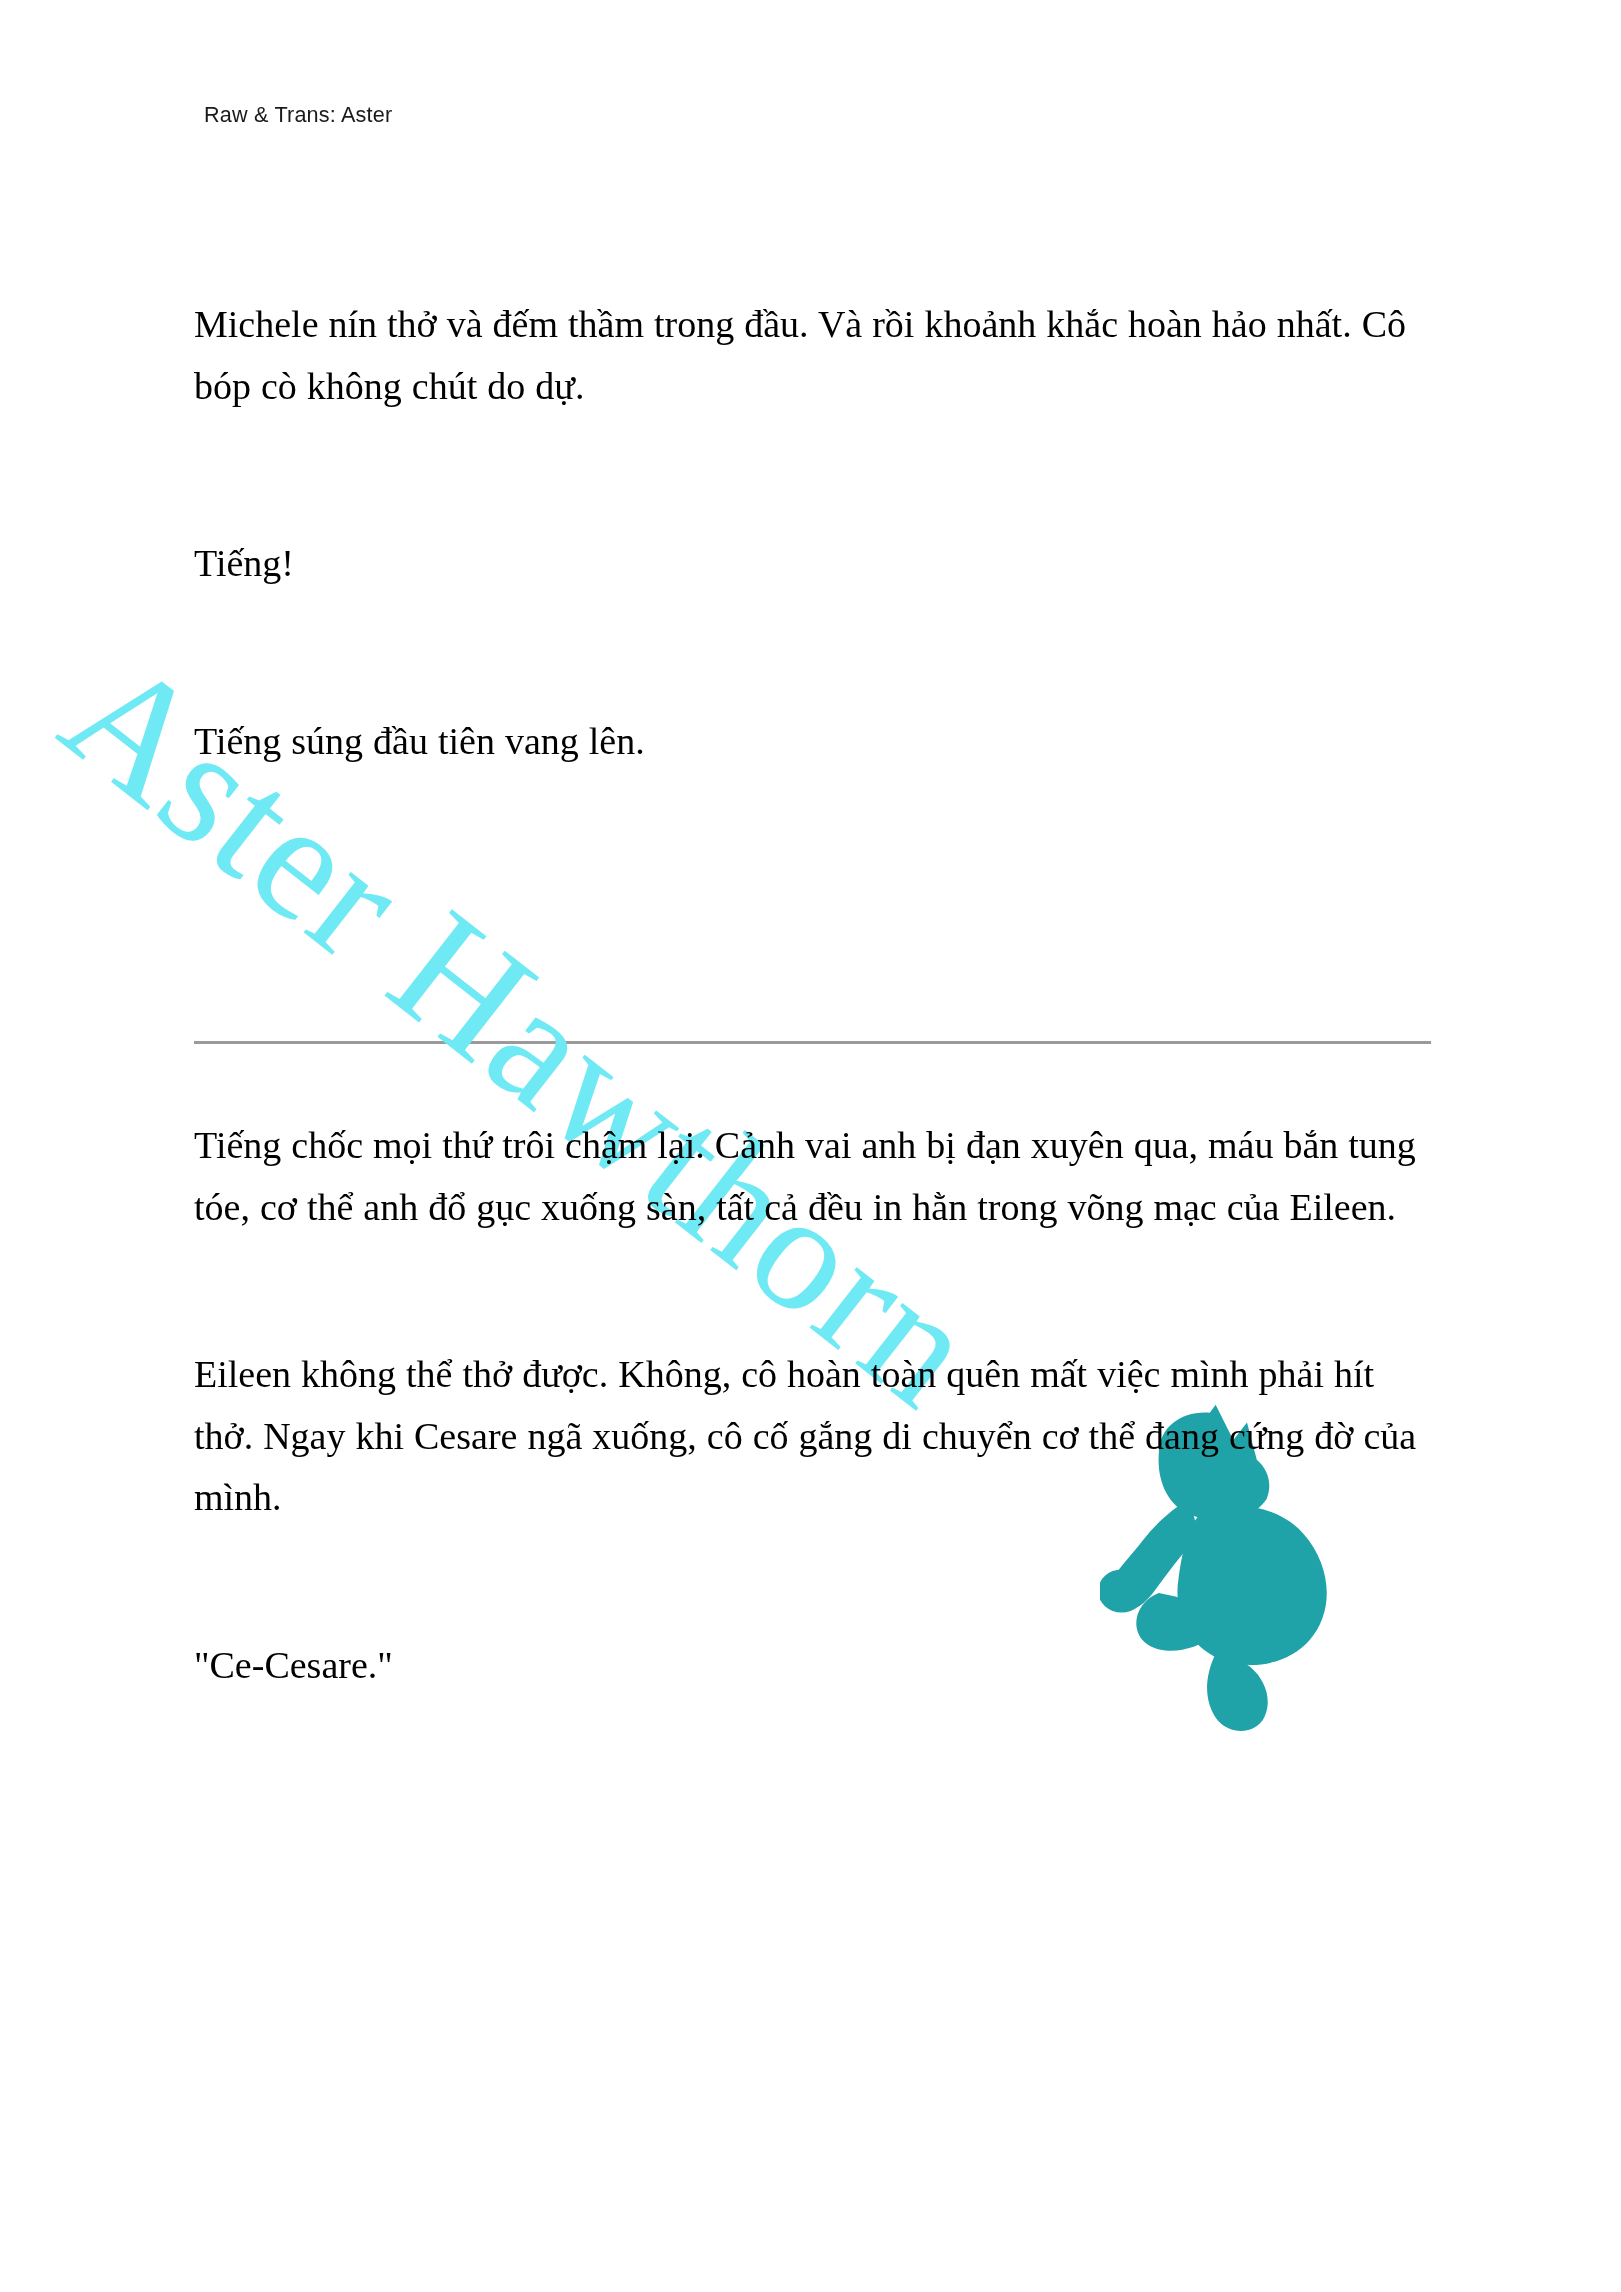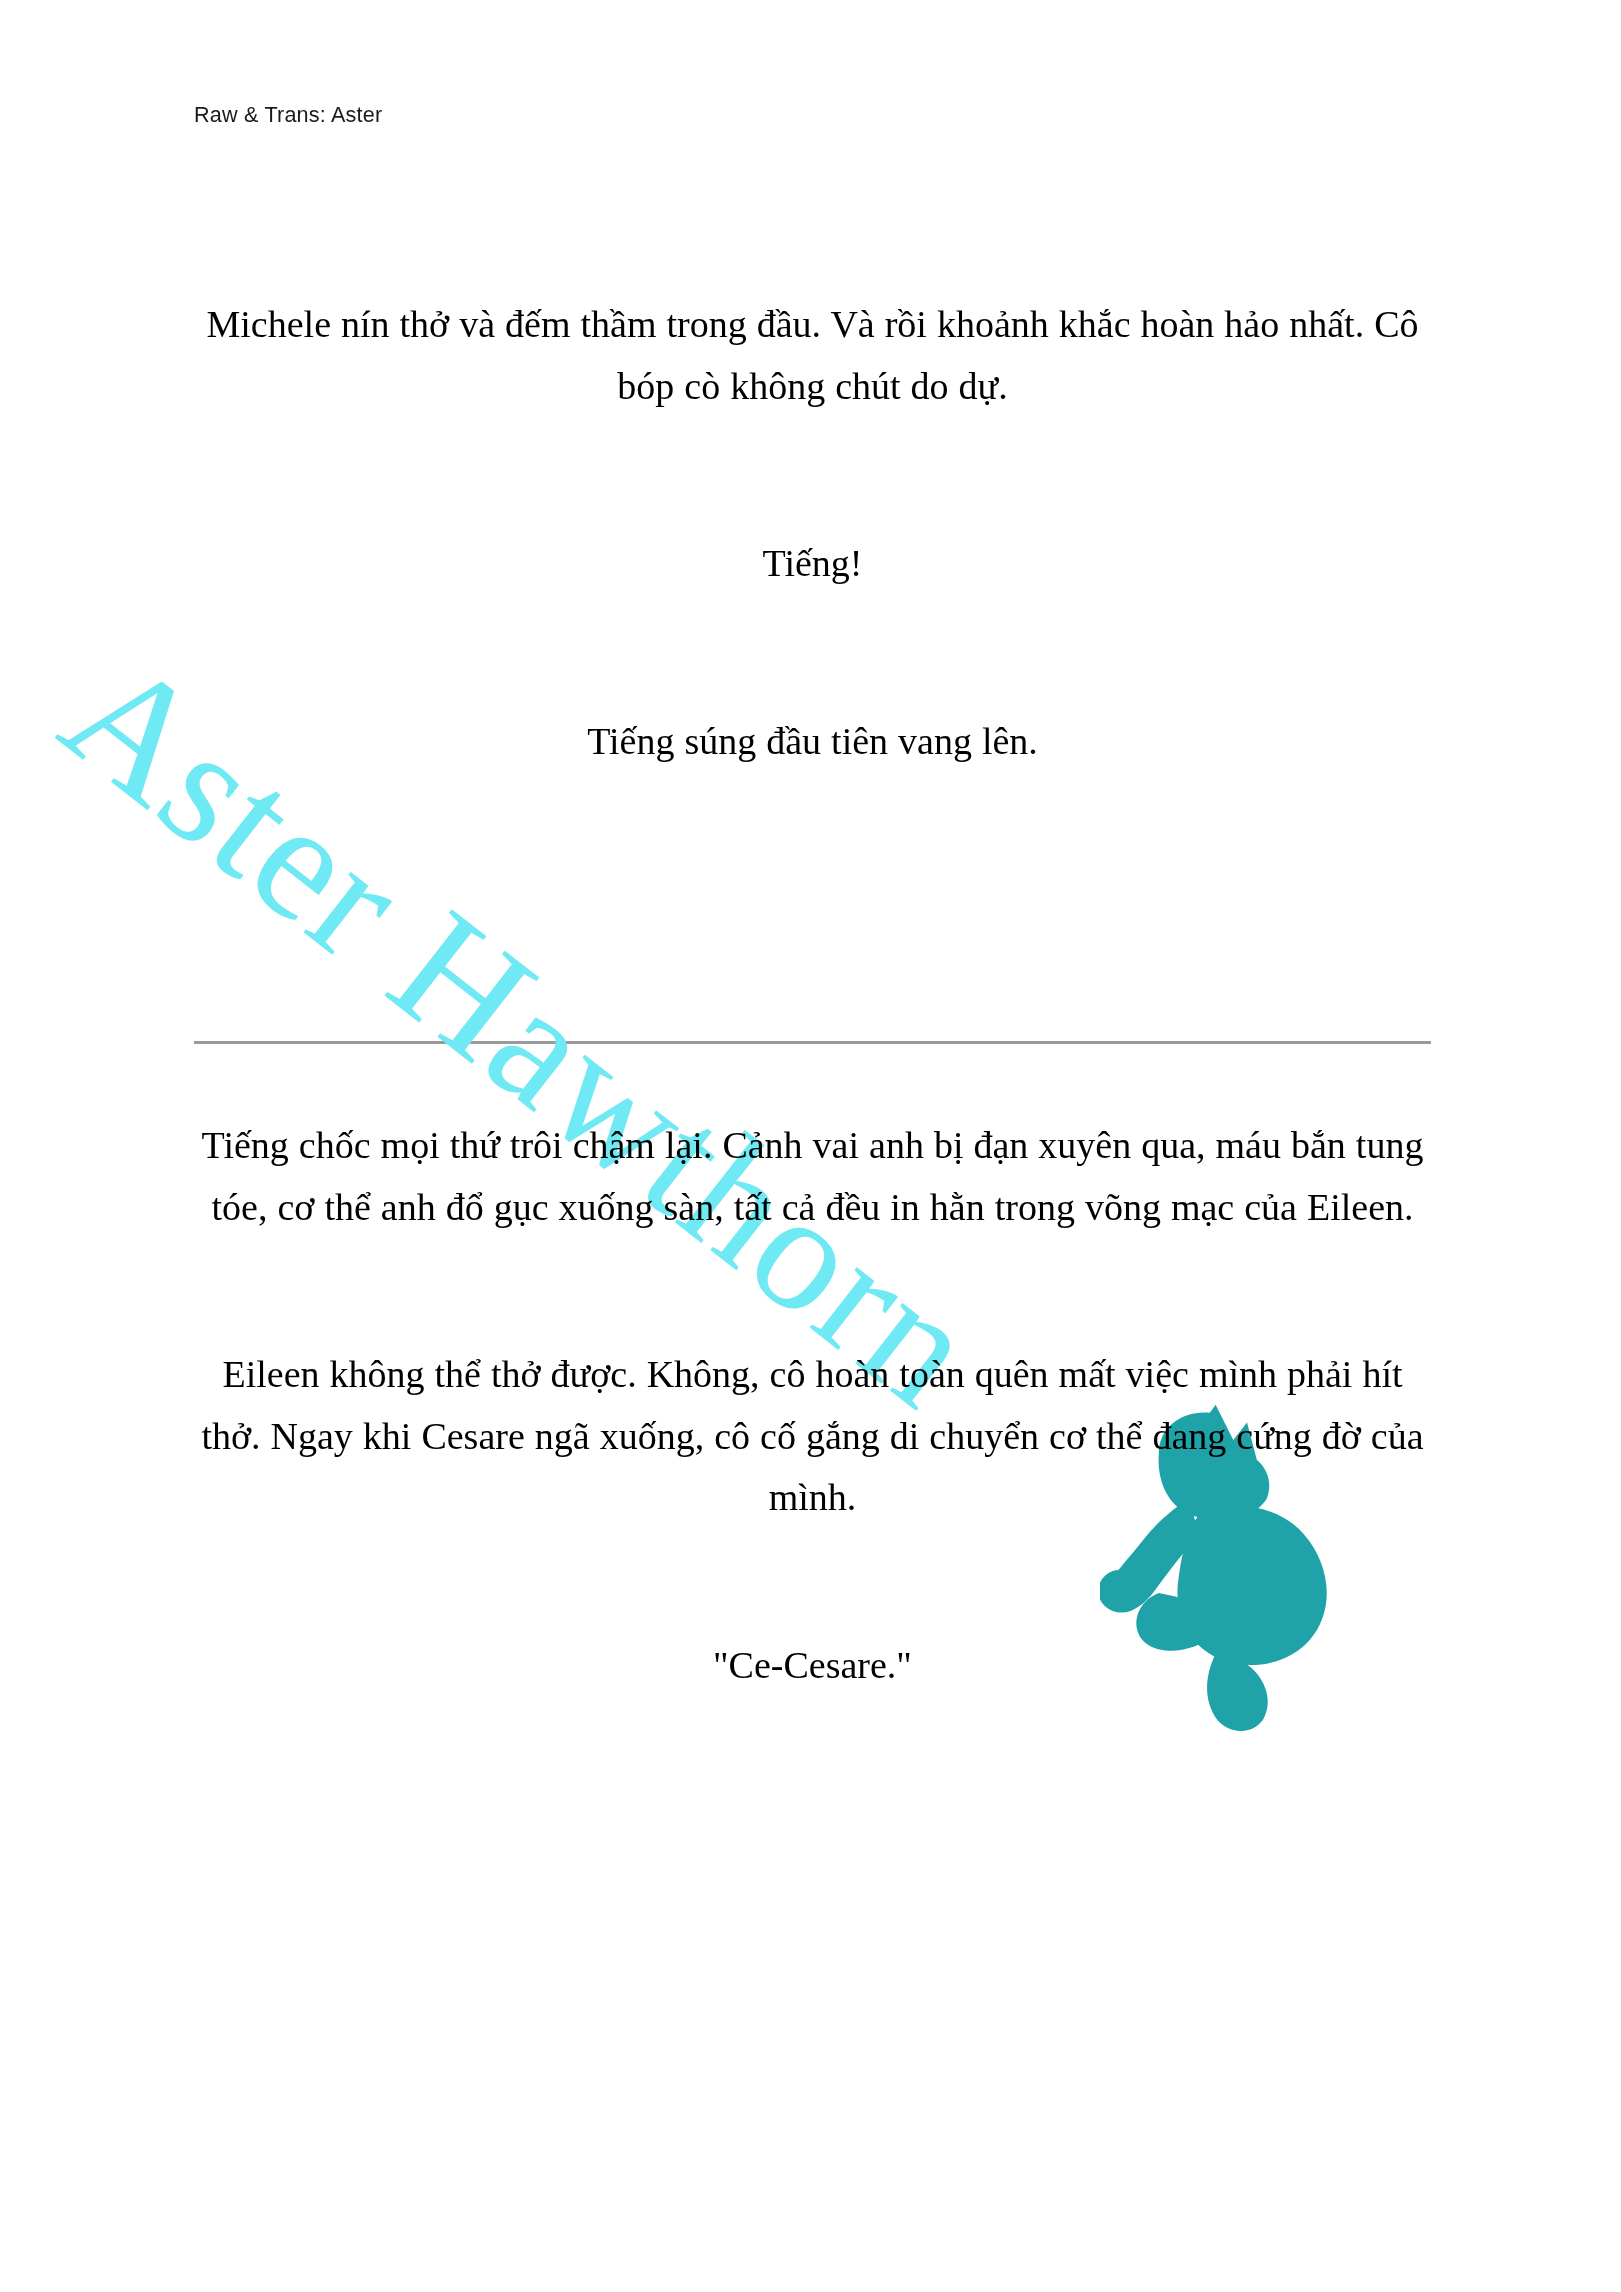--- a/index.html
+++ b/index.html
@@ -25,7 +25,7 @@
   
   .page-header {
     position: absolute;
-    left: 194px;
+    left: 204px;
     top: 102px;
     font-family: "Liberation Sans", "DejaVu Sans", sans-serif;
     font-size: 21.6px;

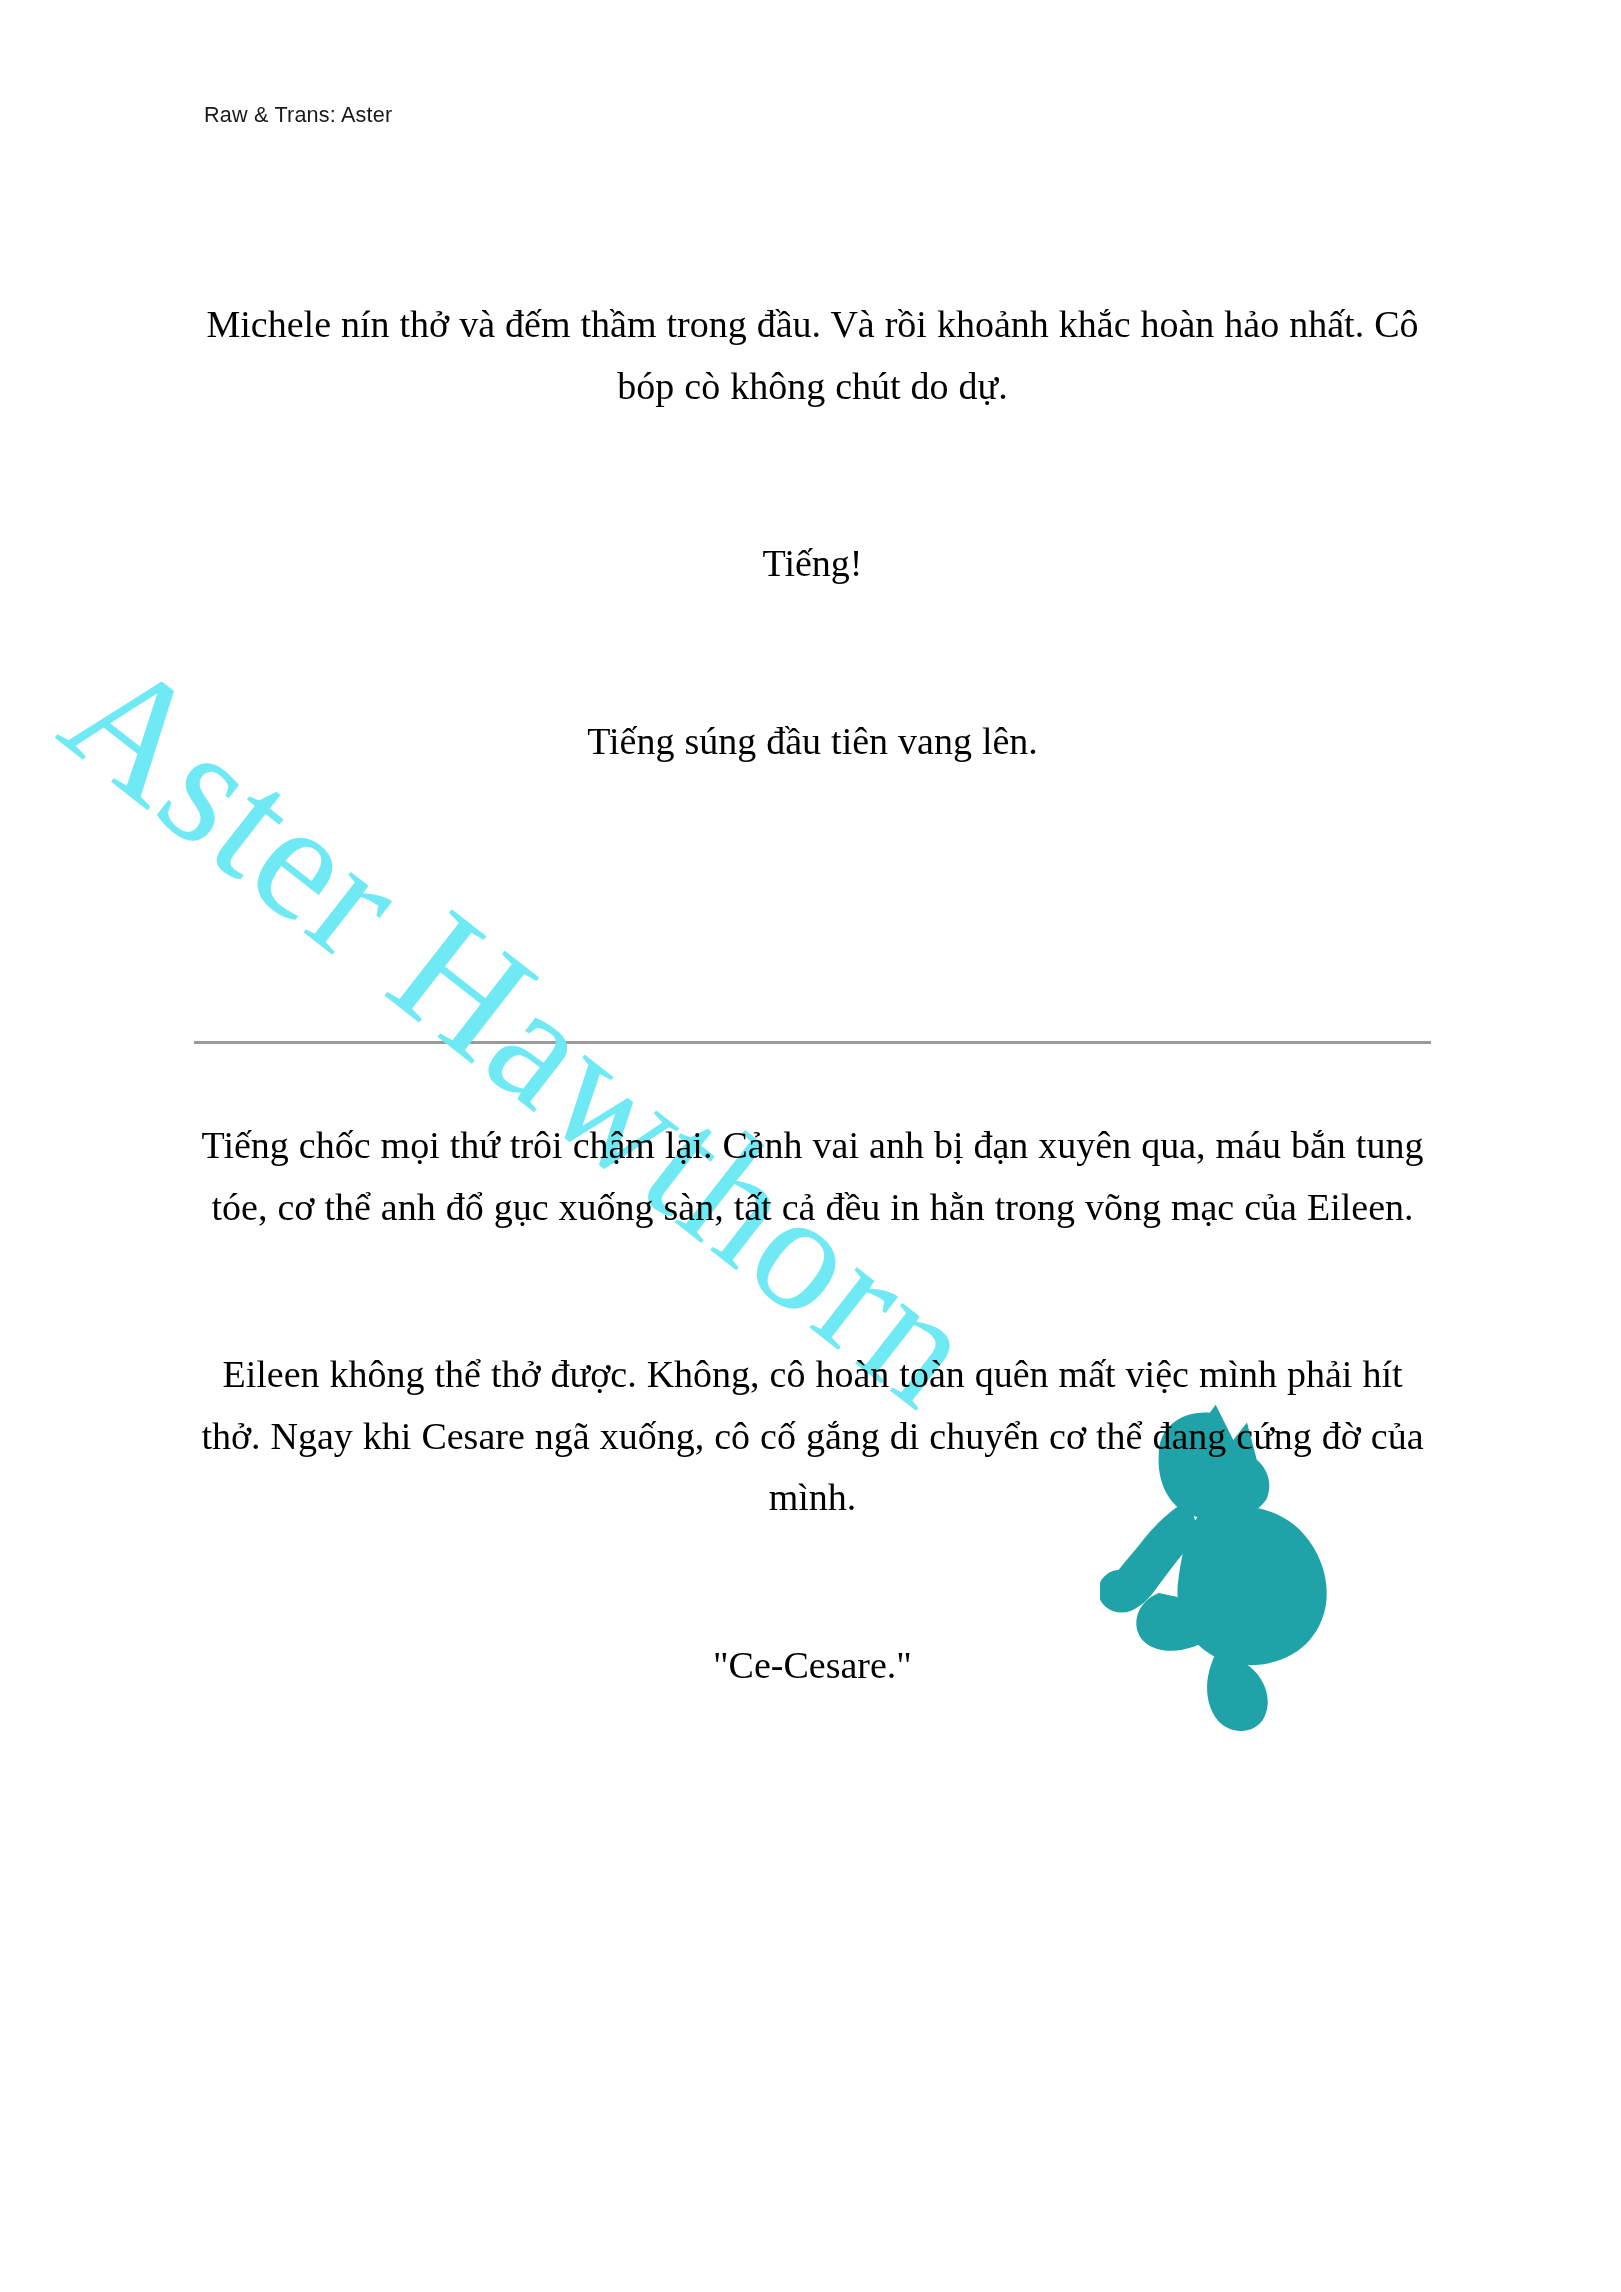--- a/index.html
+++ b/index.html
@@ -48,7 +48,7 @@
     line-height: 1.62;
     color: #000000;
     margin: 0;
-    text-align: center;
+    text-align: left;
     word-spacing: 0.5px;
   }
   .spacer-md { height: 106px; }

